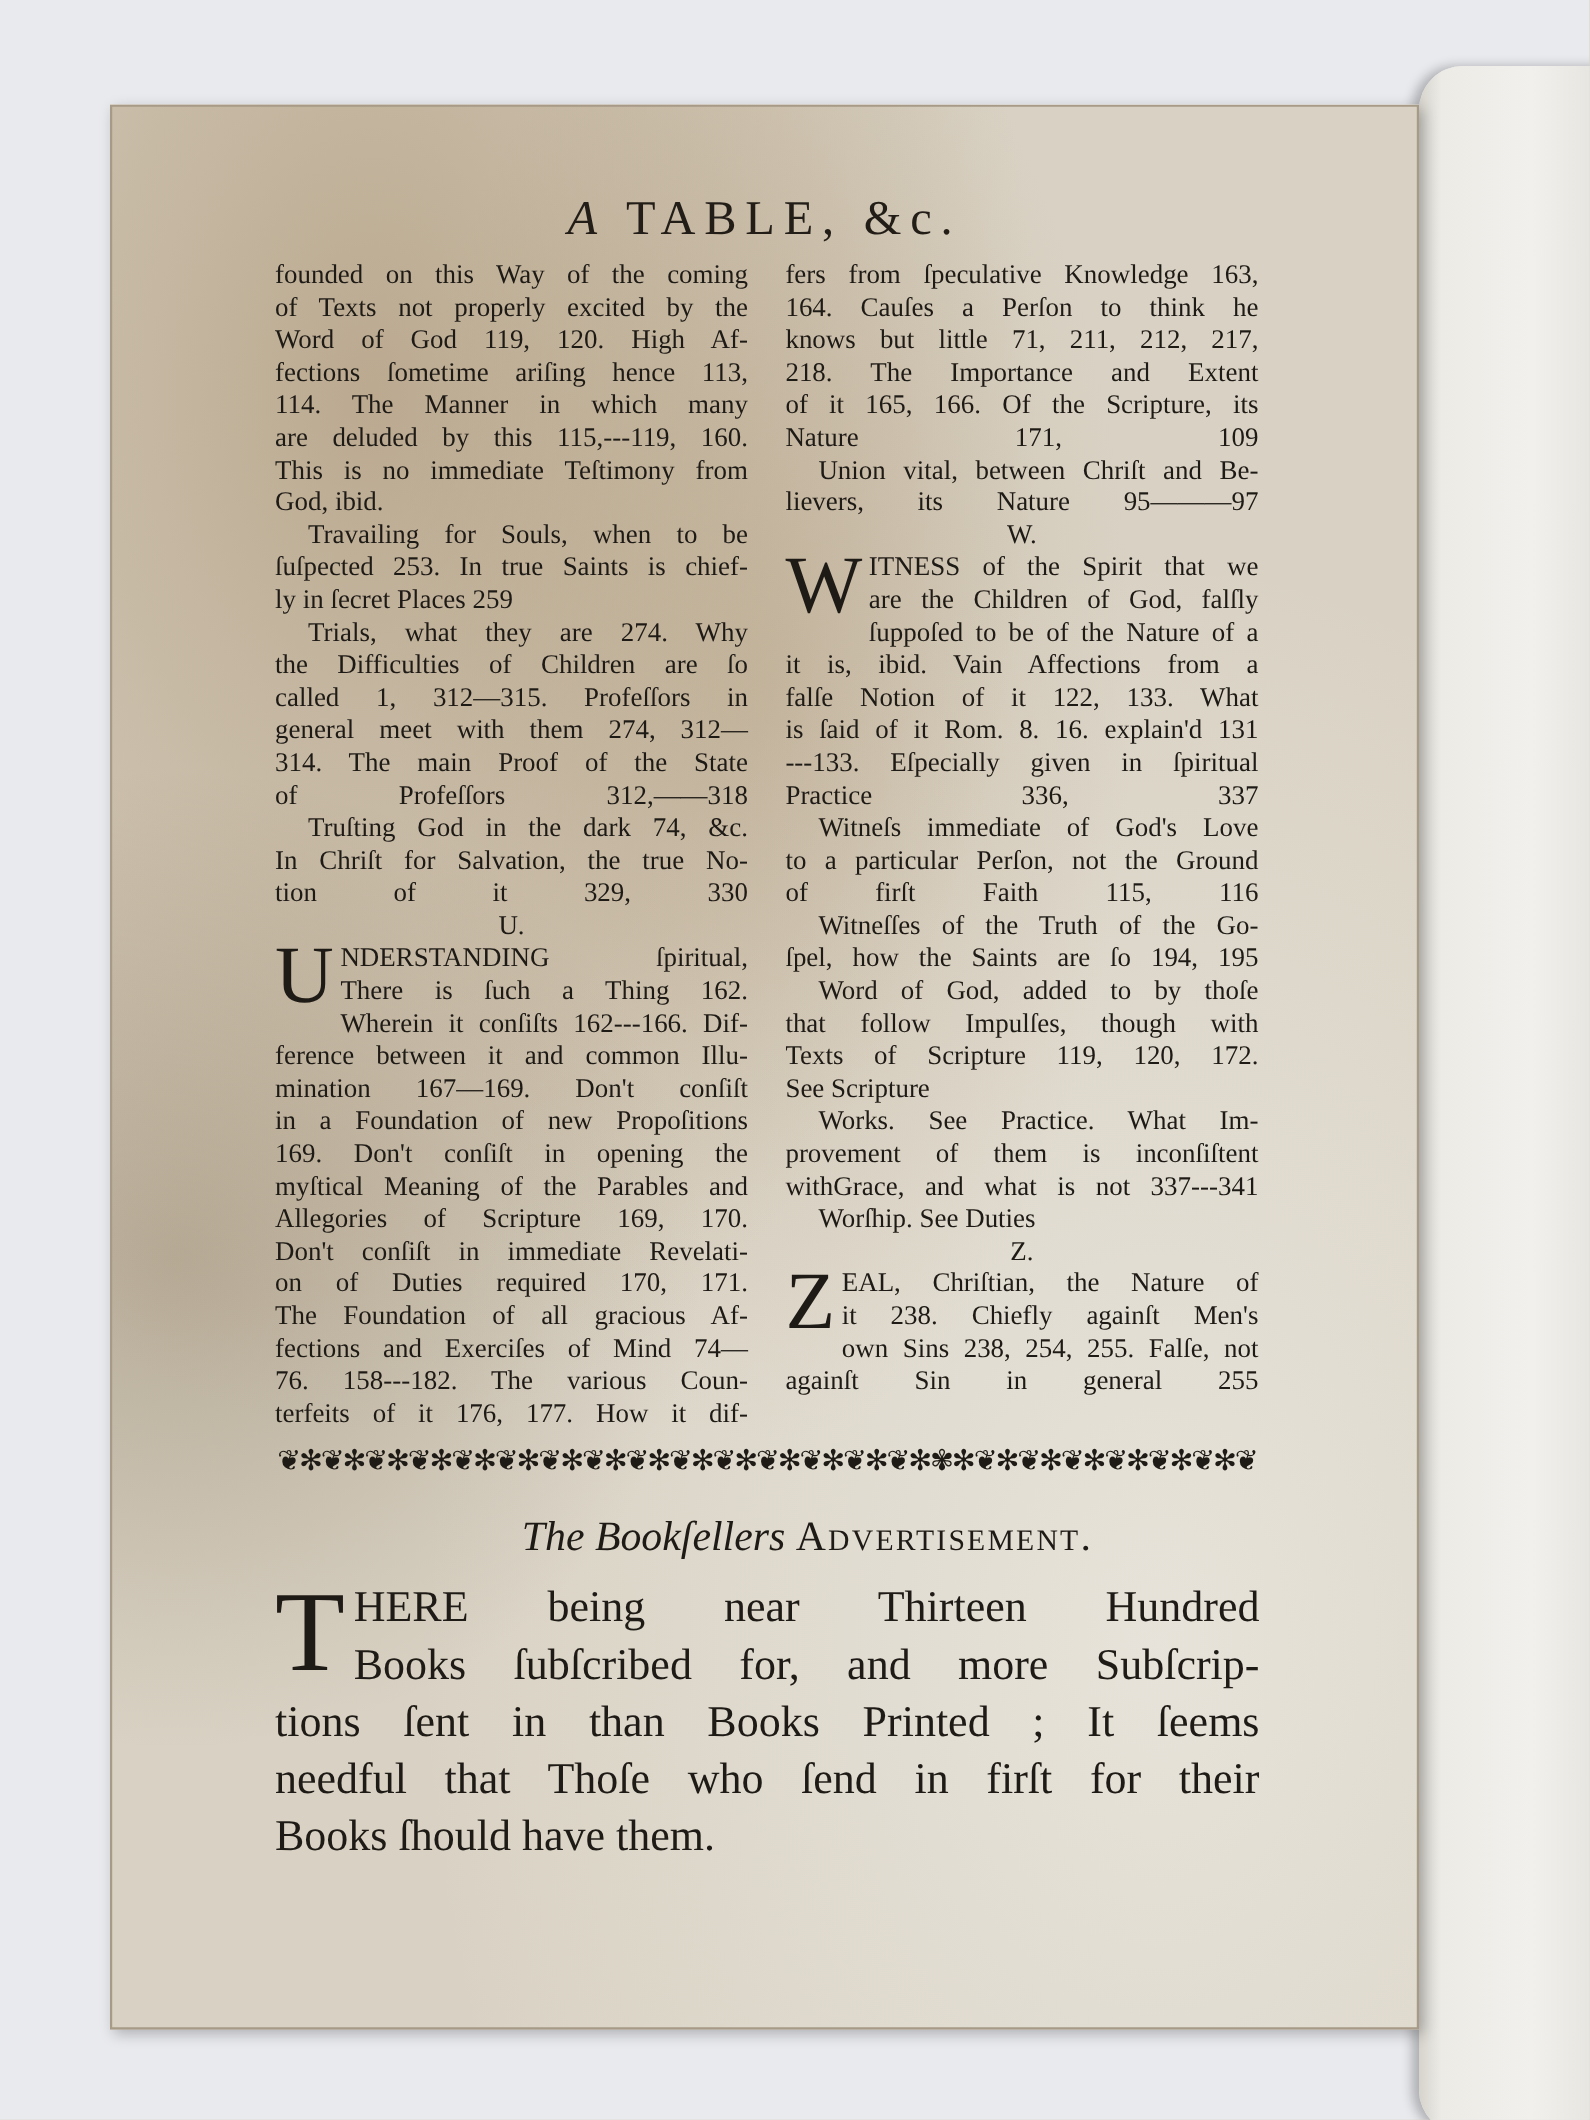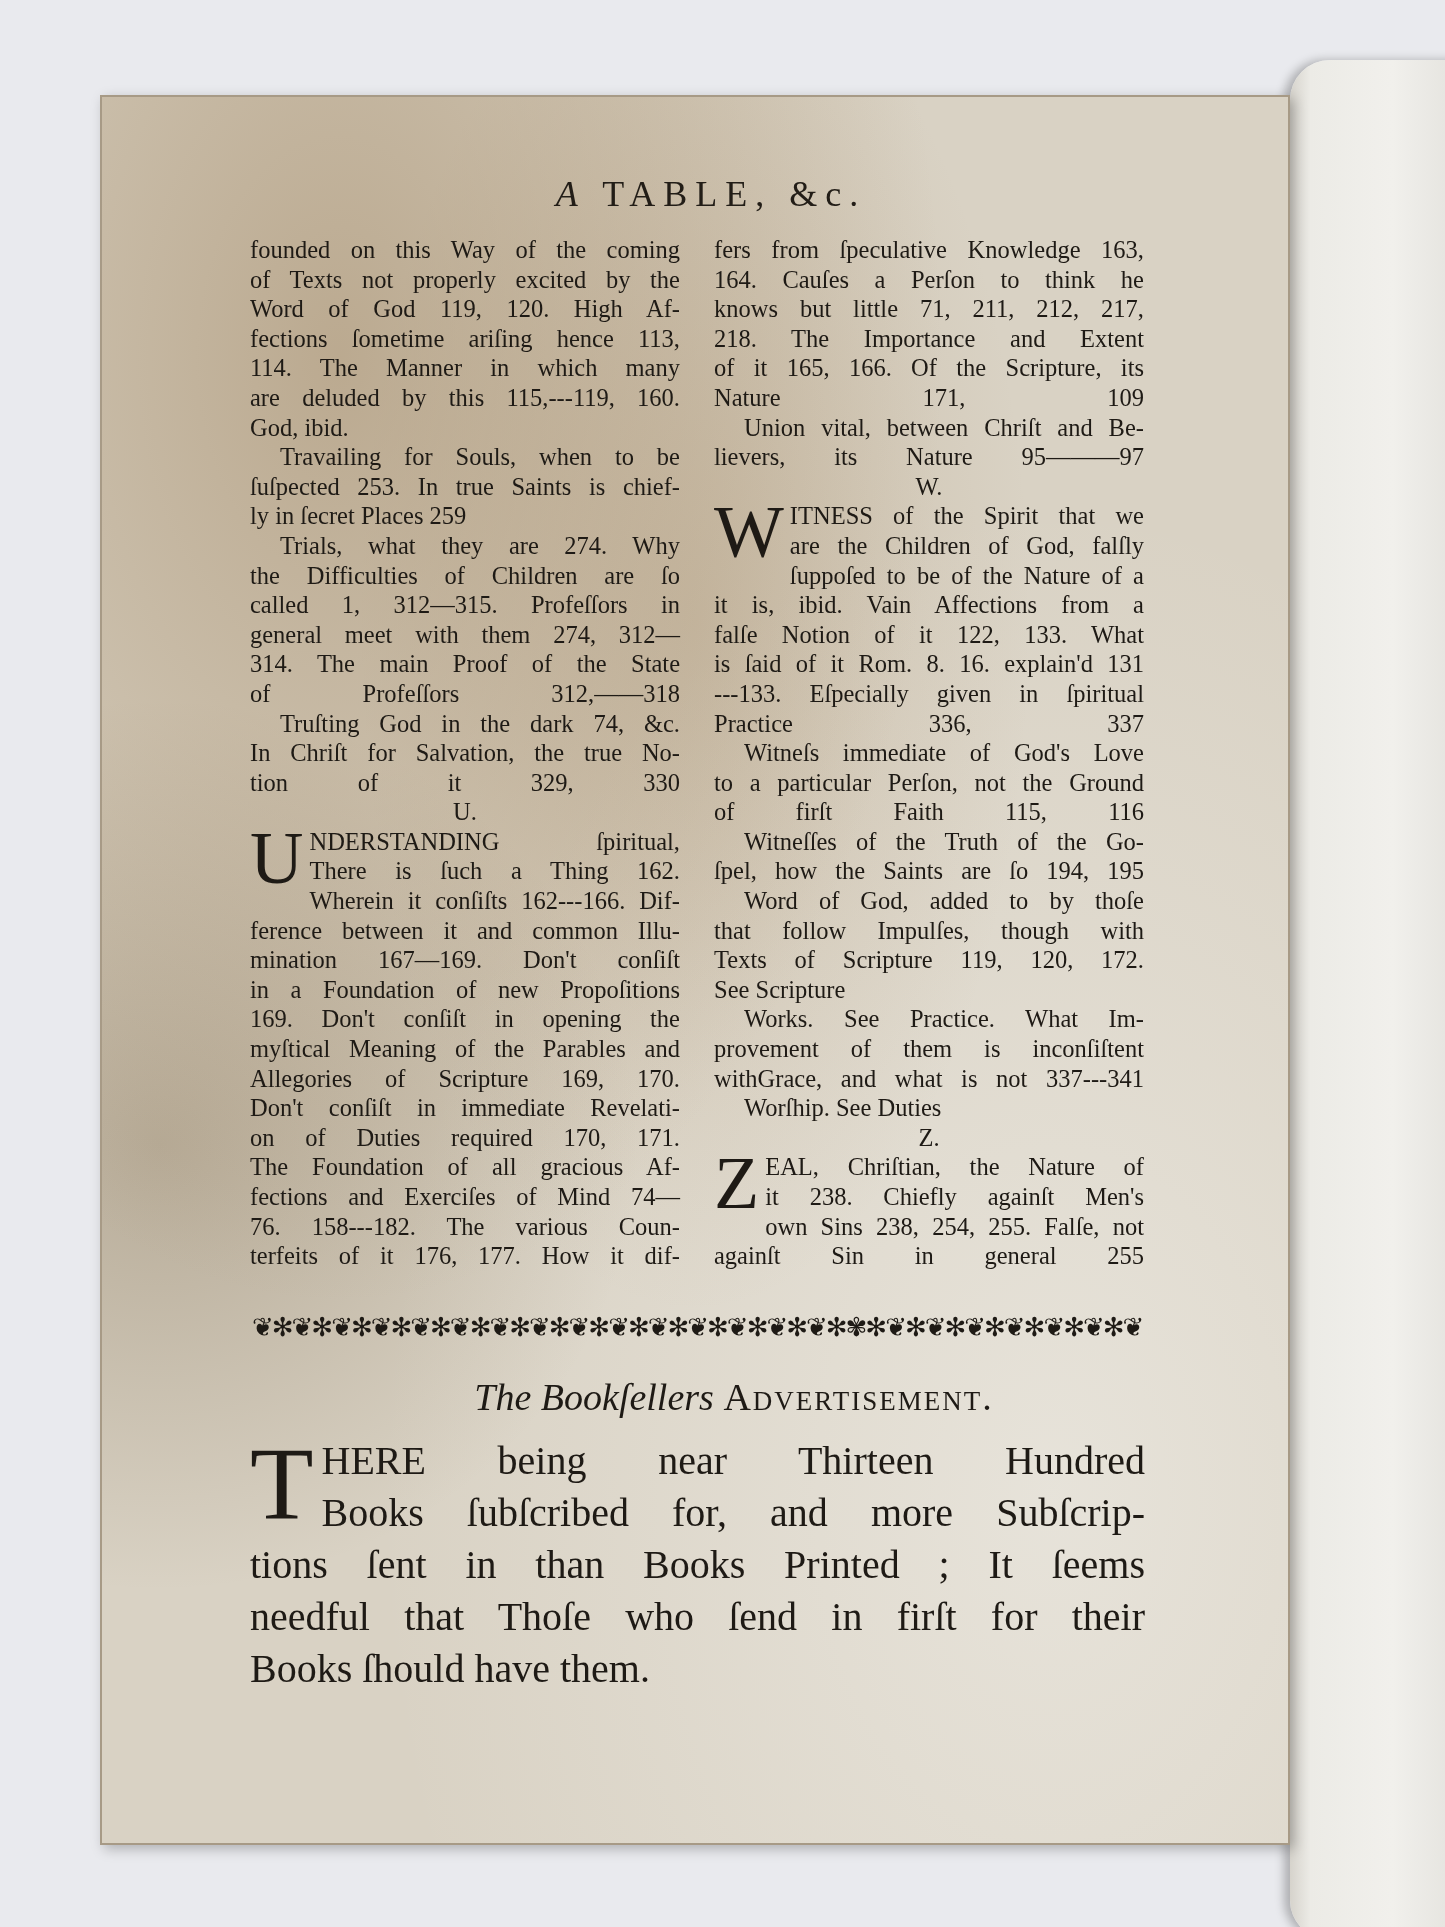--- a/index.html
+++ b/index.html
@@ -11,7 +11,7 @@
       radial-gradient(ellipse at 50% 30%,rgba(160,130,90,.25) 0%,rgba(160,130,90,0) 40%),
       radial-gradient(ellipse at 80% 80%,rgba(240,238,232,.6) 0%,rgba(240,238,232,0) 50%);
     box-shadow:0 0 0 2px #a79a86 inset, 4px 4px 12px rgba(0,0,0,.25);}
-  .header{position:absolute;top:78px;left:16px;width:100%;text-align:center;font-size:36px;letter-spacing:8px;color:#221d17;}
+  .header{position:absolute;top:78px;left:0;width:100%;text-align:center;font-size:44px;letter-spacing:8px;color:#221d17;}
   .header .a{font-style:italic;}
   .col{position:absolute;top:140px;width:430px;font-size:24.5px;line-height:29.6px;color:#1e1a15;text-align:justify;}
   .col.left{left:150px;}

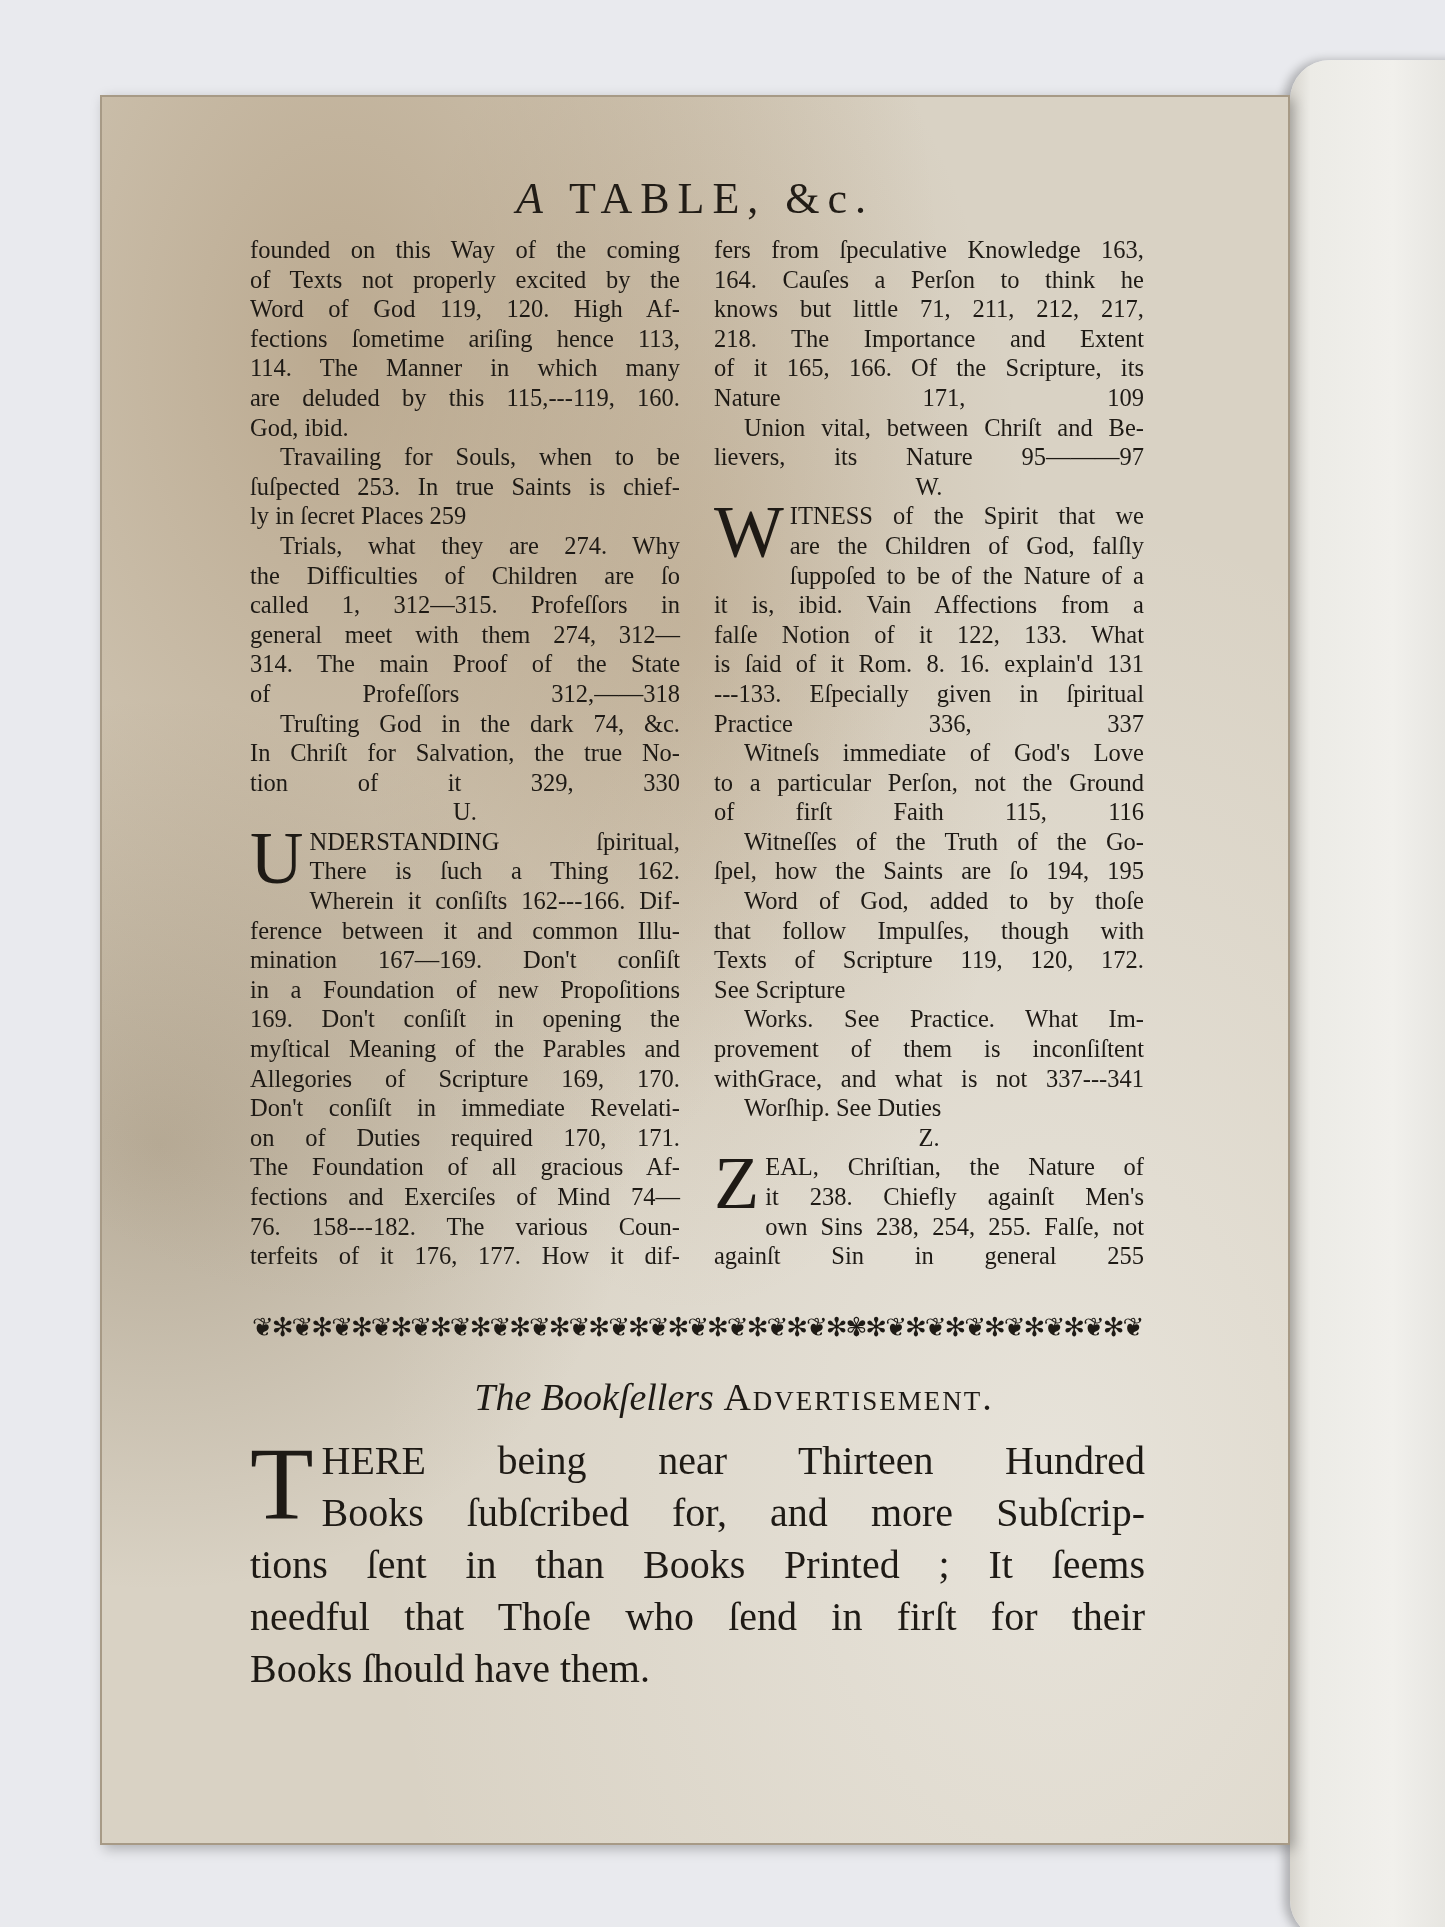--- a/index.html
+++ b/index.html
@@ -46,6 +46,7 @@
       <span class="line">fections ſometime ariſing hence 113,</span>
       <span class="line">114.  The Manner in which many</span>
       <span class="line">are deluded by this 115,---119, 160.</span>
+      <span class="line">This is no immediate Teſtimony from</span>
       <span class="line last">God, ibid.</span>
       <span class="line ind">Travailing for Souls, when to be</span>
       <span class="line">ſuſpected 253.  In true Saints is chief-</span>

